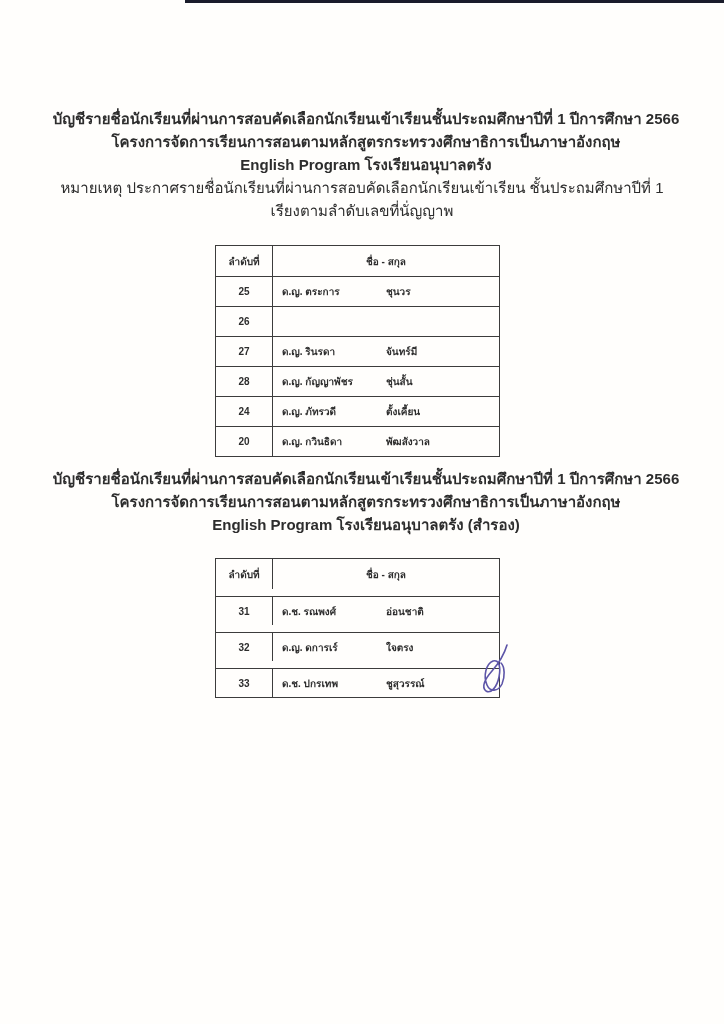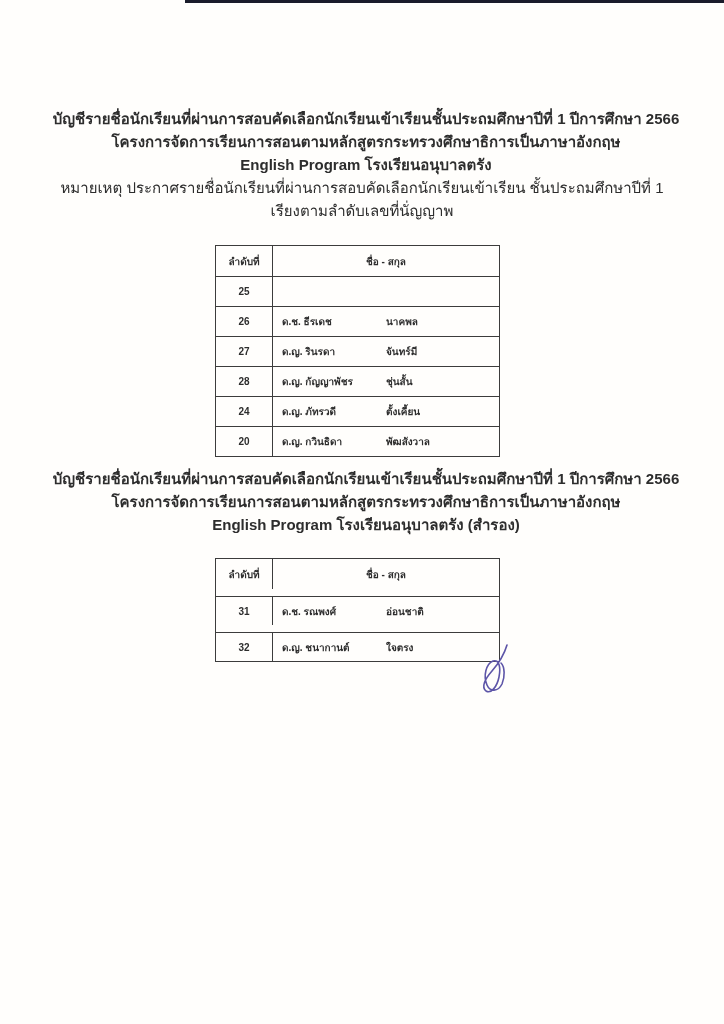--- a/index.html
+++ b/index.html
@@ -69,6 +69,10 @@
     </div>
     <div class="trow drow">
       <div class="cell no">25</div>
+      <div class="cell name">
+        <span class="given">ด.ญ. ตระการ</span>
+        <span class="sur">ชุนวร</span>
+      </div>
     </div>
     <div class="trow drow">
       <div class="cell no">26</div>

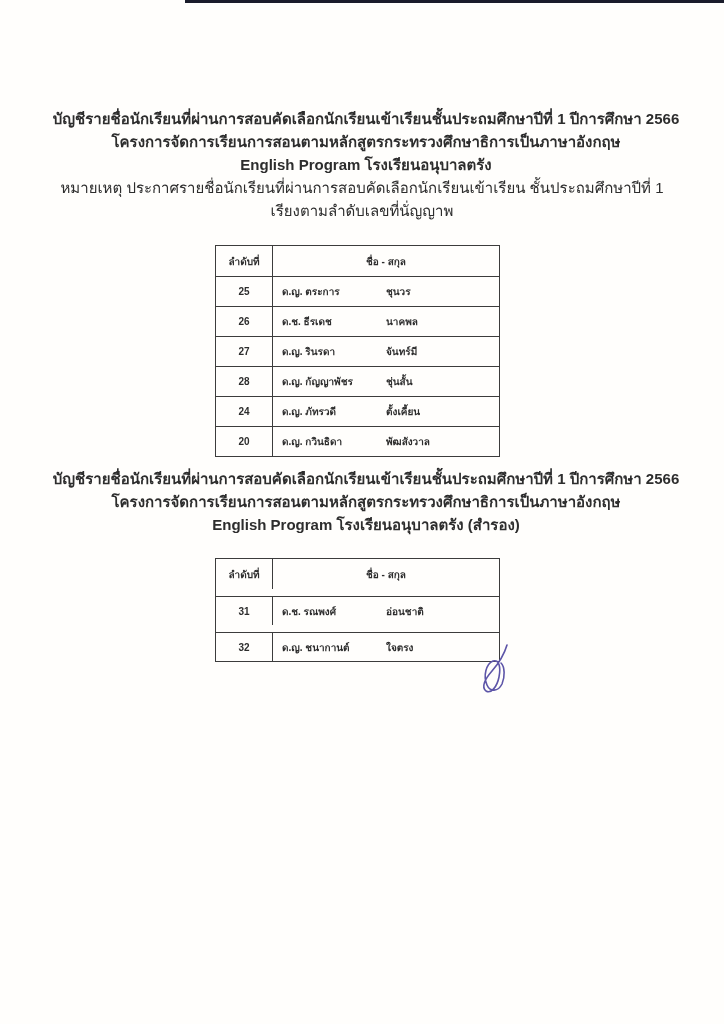--- a/index.html
+++ b/index.html
@@ -76,10 +76,6 @@
     </div>
     <div class="trow drow">
       <div class="cell no">26</div>
-      <div class="cell name">
-        <span class="given">ด.ช. ธีรเดช</span>
-        <span class="sur">นาคพล</span>
-      </div>
     </div>
     <div class="trow drow">
       <div class="cell no">27</div>

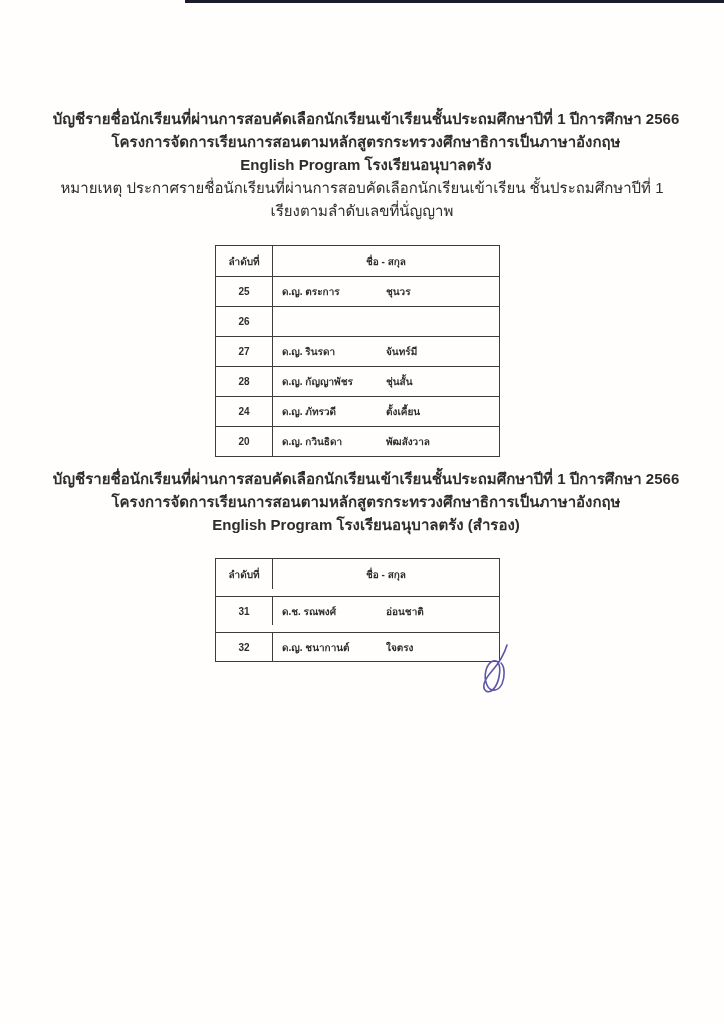--- a/index.html
+++ b/index.html
@@ -128,7 +128,7 @@
     <div class="trow drow">
       <div class="cell no">32</div>
       <div class="cell name">
-        <span class="given">ด.ญ. ชนากานต์</span>
+        <span class="given">ด.ญ. ดการเร์</span>
         <span class="sur">ใจตรง</span>
       </div>
     </div>

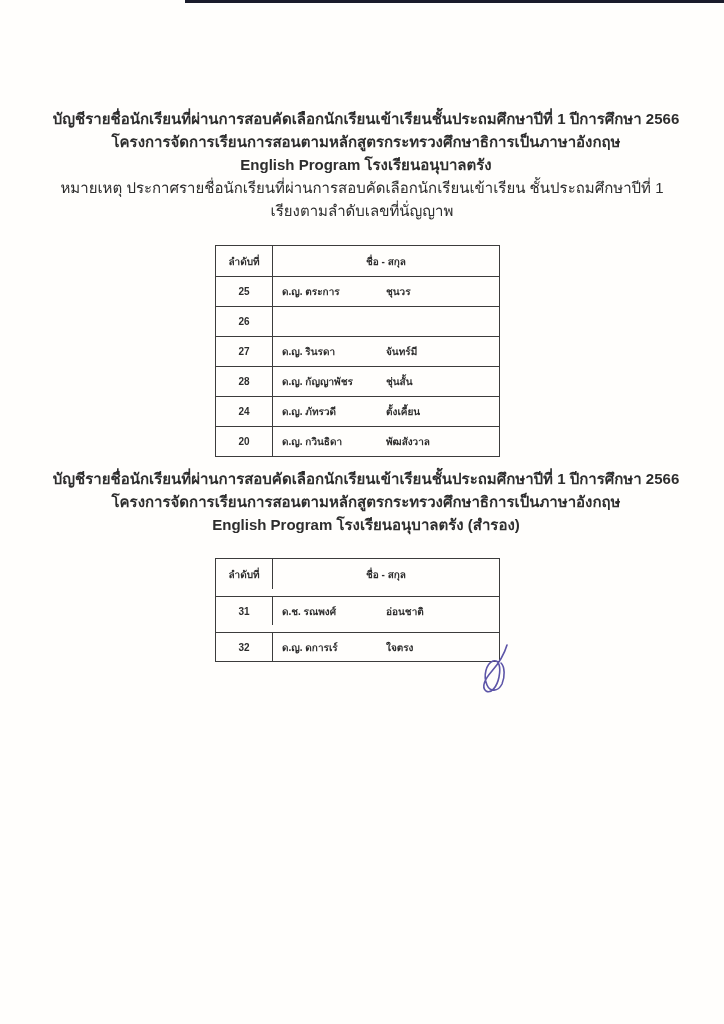--- a/index.html
+++ b/index.html
@@ -132,6 +132,13 @@
         <span class="sur">ใจตรง</span>
       </div>
     </div>
+    <div class="trow drow">
+      <div class="cell no">33</div>
+      <div class="cell name">
+        <span class="given">ด.ช. ปกรเทพ</span>
+        <span class="sur">ชูสุวรรณ์</span>
+      </div>
+    </div>
   </div>
 
   <svg class="signature" viewBox="0 0 36 52" fill="none" xmlns="http://www.w3.org/2000/svg">

